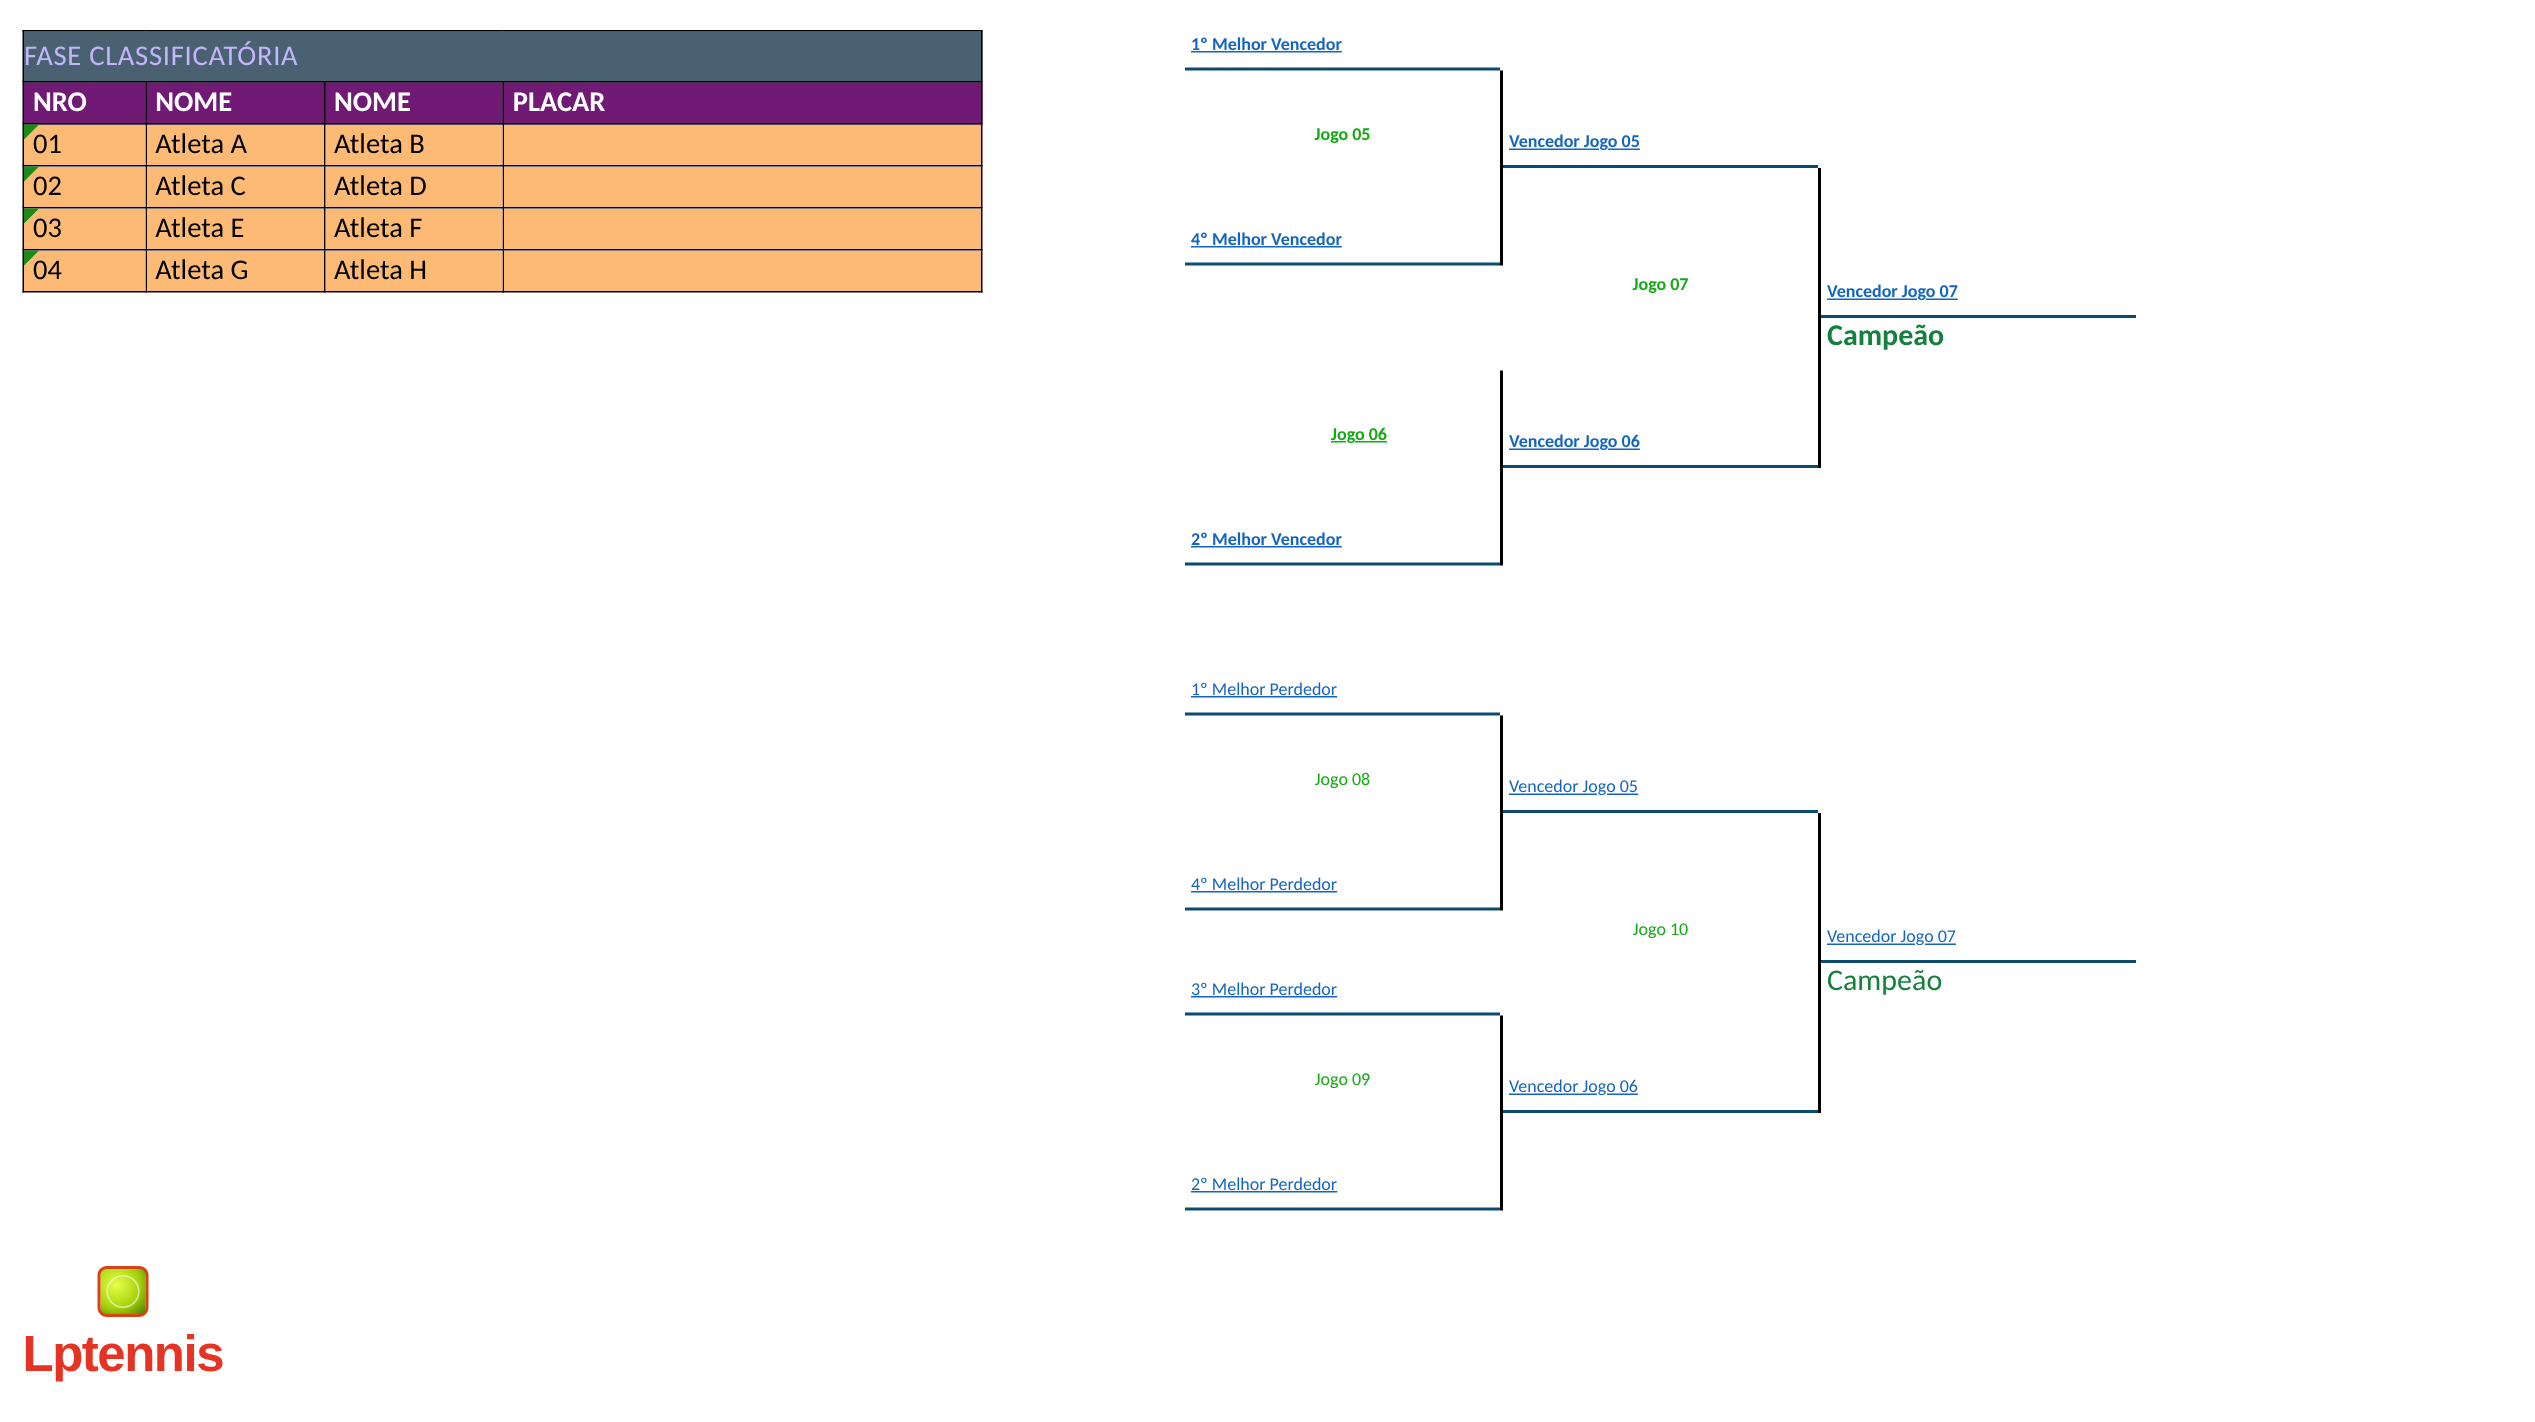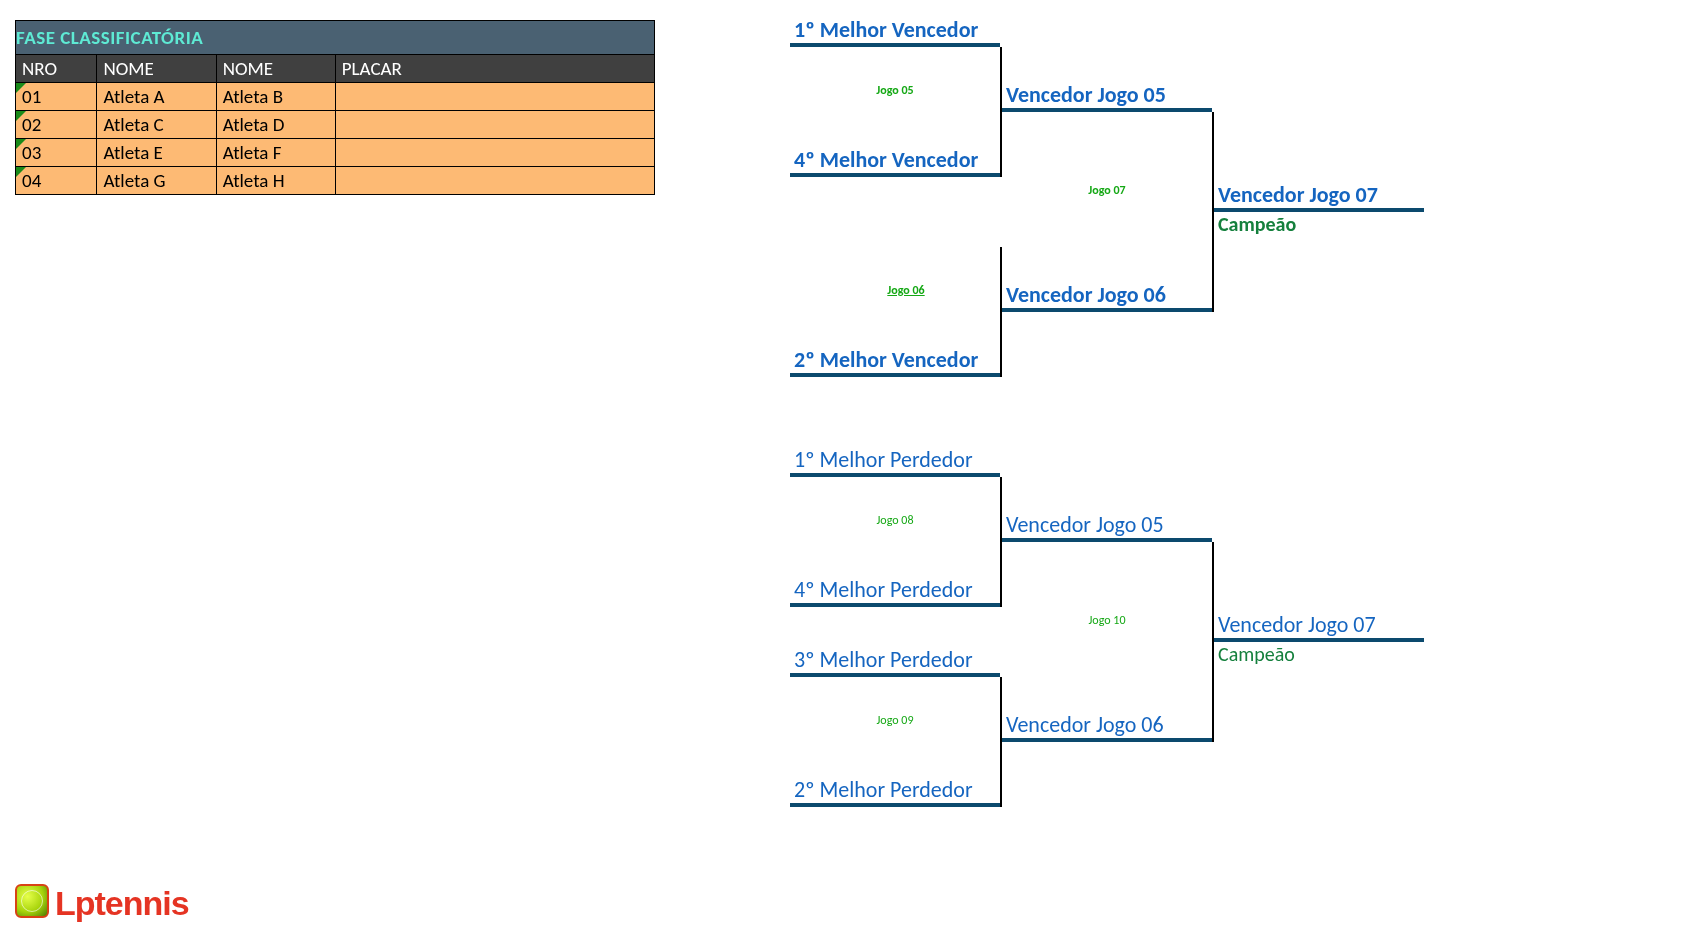--- a/index.html
+++ b/index.html
@@ -28,9 +28,9 @@
   }
   .clf-title {
     background: #4a6172;
-    color: #5eead4;
+    color: #c4b5fd;
     text-align: center;
-    font-weight: 700;
+    font-weight: 400;
     padding: 5px 0 !important;
     letter-spacing: .5px;
   }

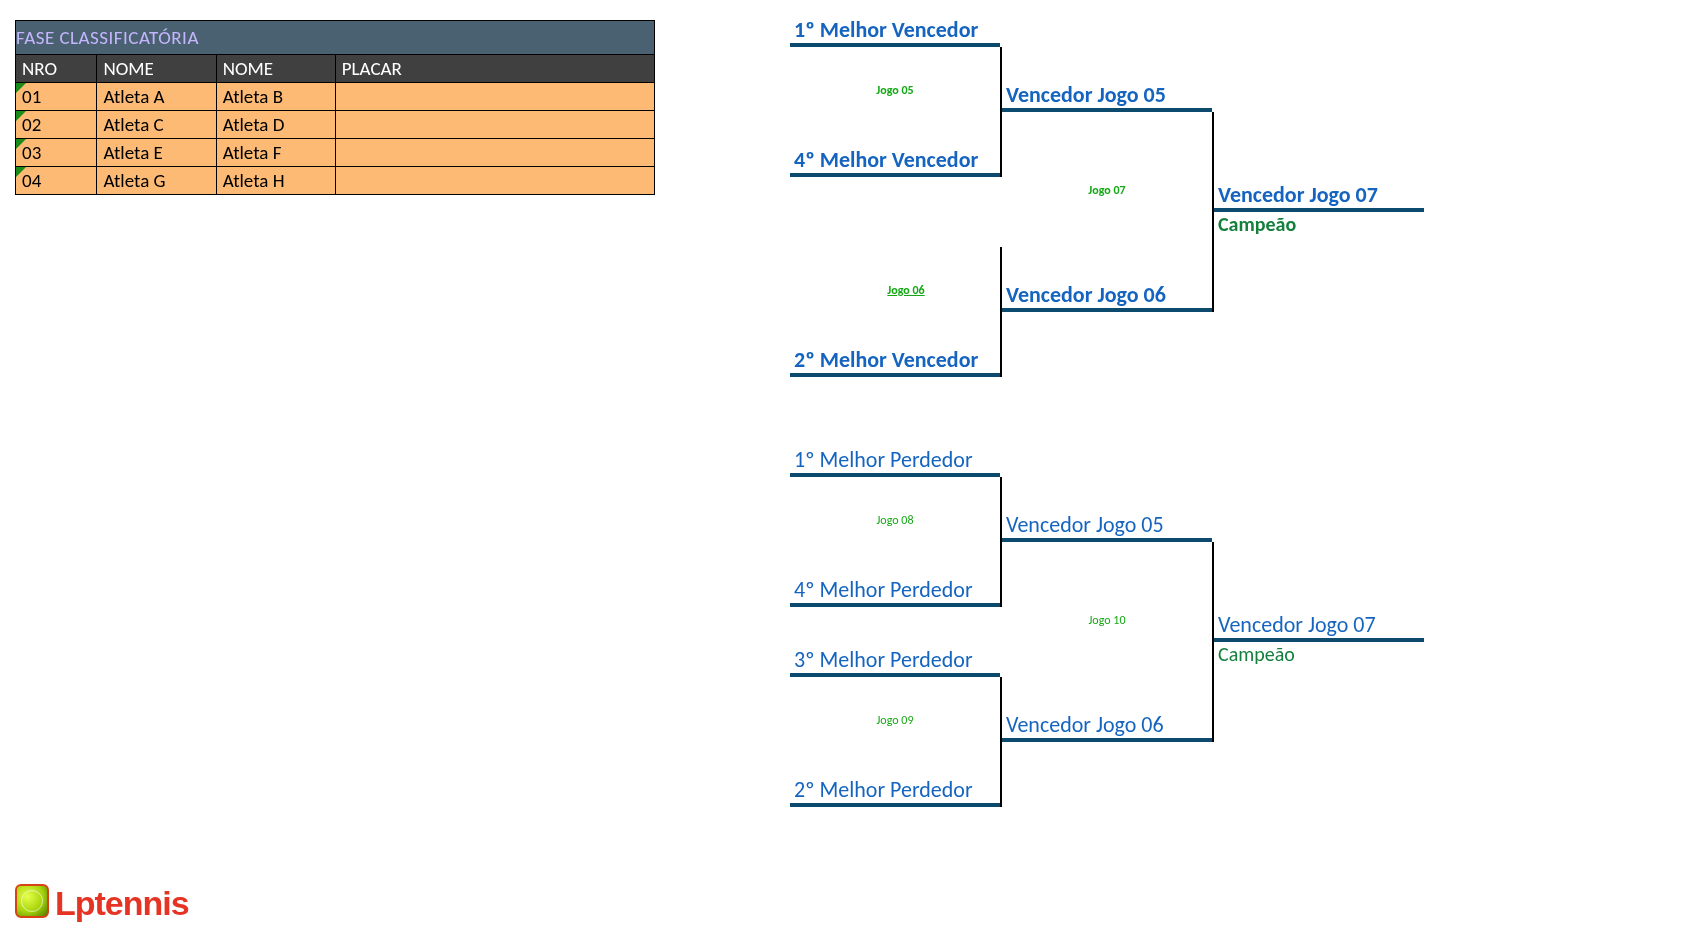--- a/index.html
+++ b/index.html
@@ -63,13 +63,14 @@
     position:absolute;
     width:210px;
     height:32px;
-    border-bottom:4px solid #0c4a6e;
+    border-bottom:2px solid #0c4a6e;
     font-weight:bold;
     color:#1565c0;
-    font-size:22px;
+    font-size:12px;
     padding-left:4px;
     line-height:30px;
     white-space:nowrap;
+    text-decoration:underline;
   }
   .slot.thin{ font-weight:400; }
   .conn{

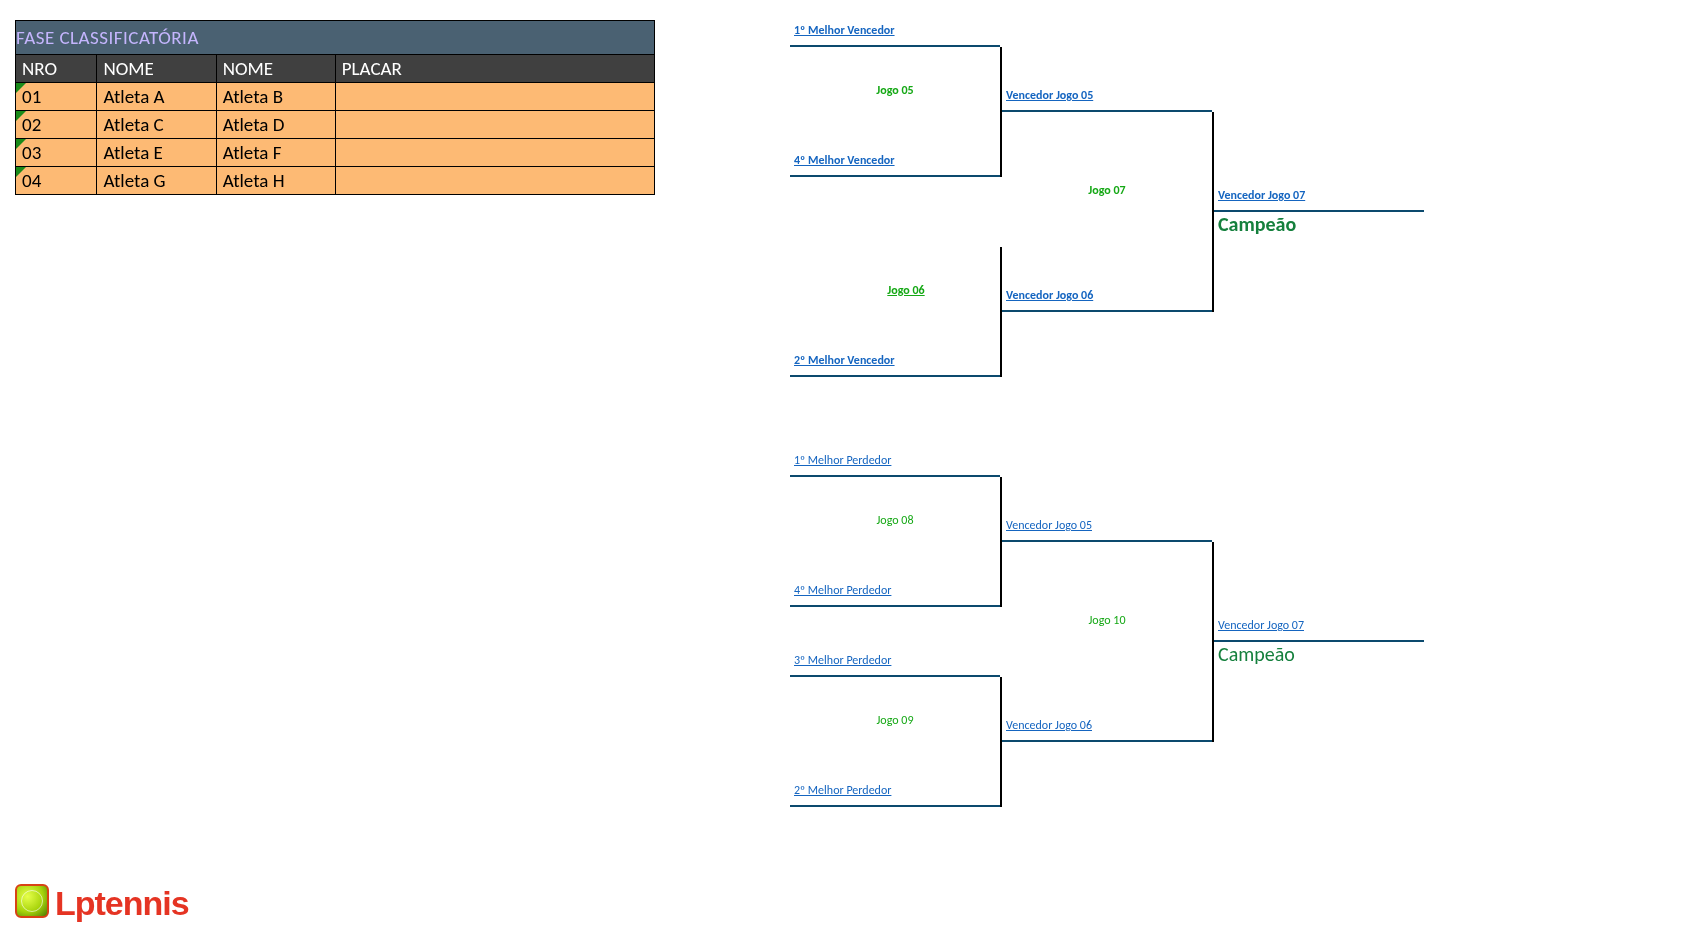--- a/index.html
+++ b/index.html
@@ -35,9 +35,9 @@
     letter-spacing: .5px;
   }
   .clf-head th {
-    background: #404040;
+    background: #701a75;
     color: #fff;
-    font-weight: 400;
+    font-weight: 700;
   }
   .col-nro   { width: 85px; }
   .col-nome1 { width: 125px; }

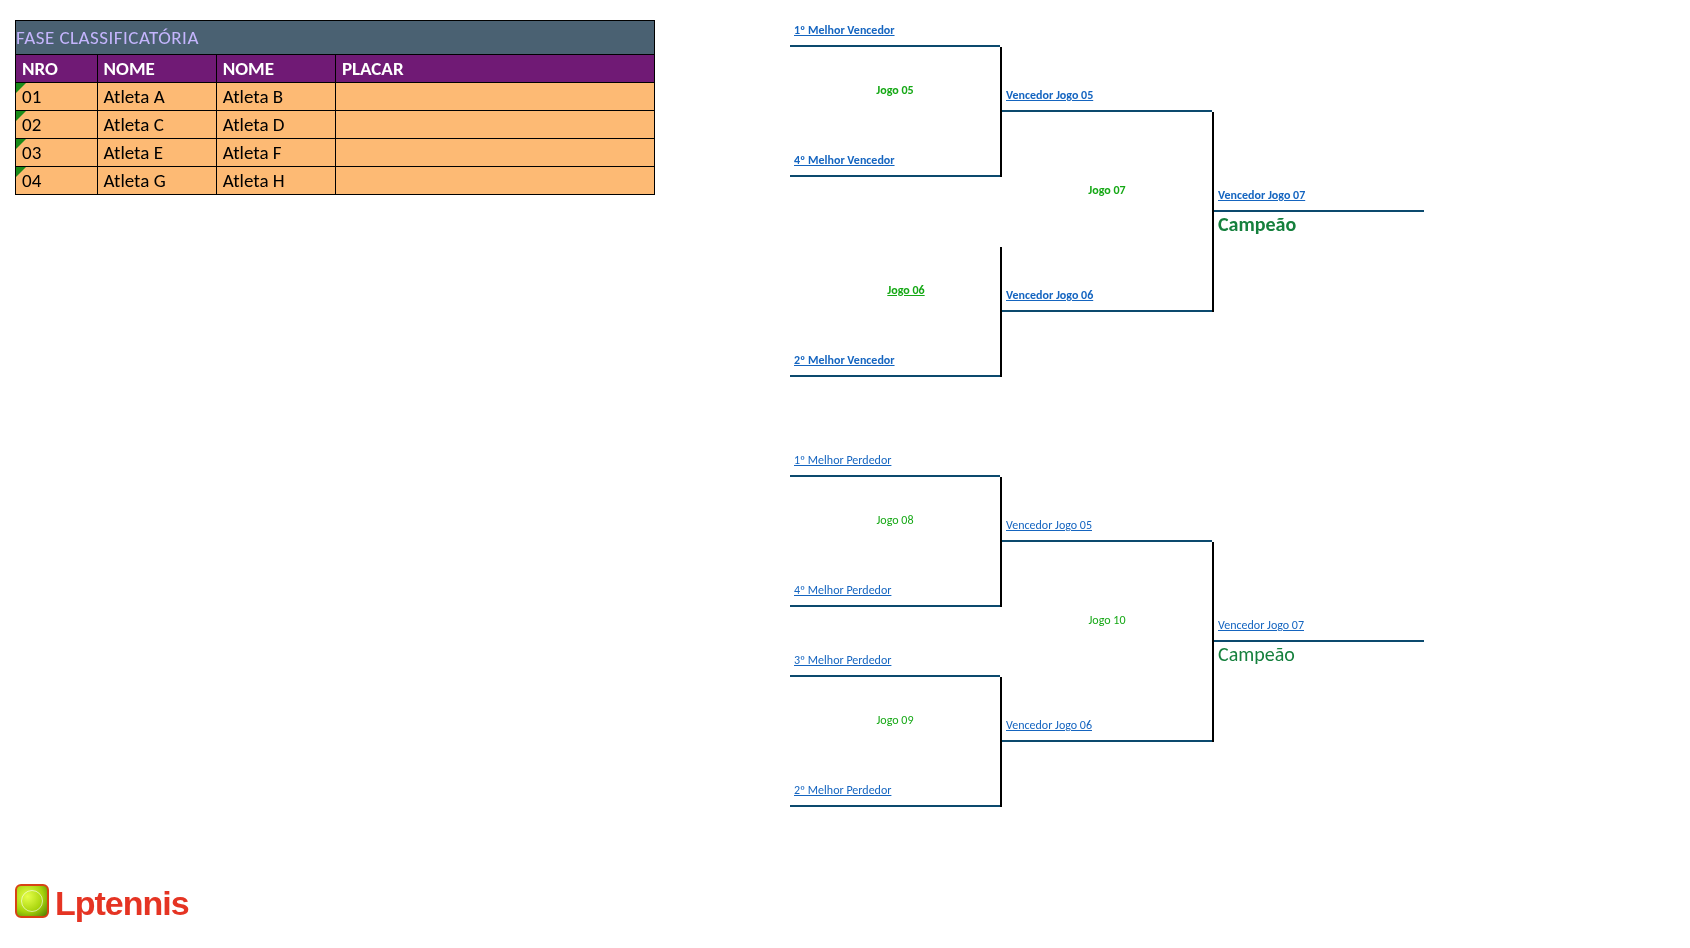--- a/index.html
+++ b/index.html
@@ -101,7 +101,9 @@
     left:15px;
     bottom:25px;
     display:flex;
+    align-items:center;
     gap:6px;
+    flex-direction:column;
   }
   .ball{
     width:34px; height:34px;

